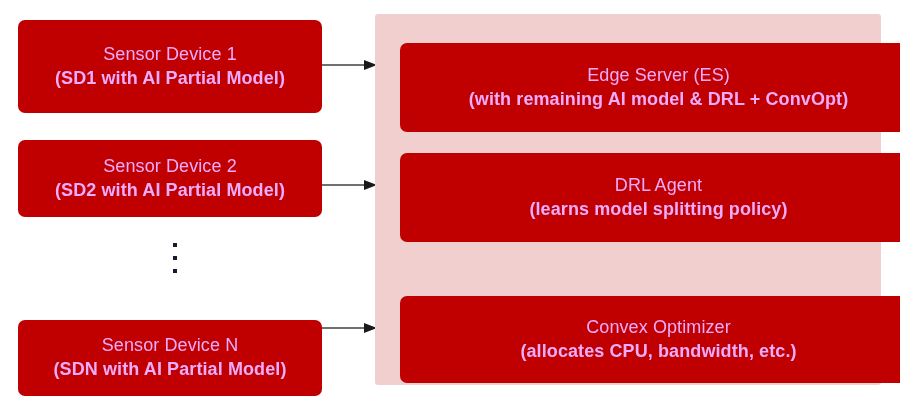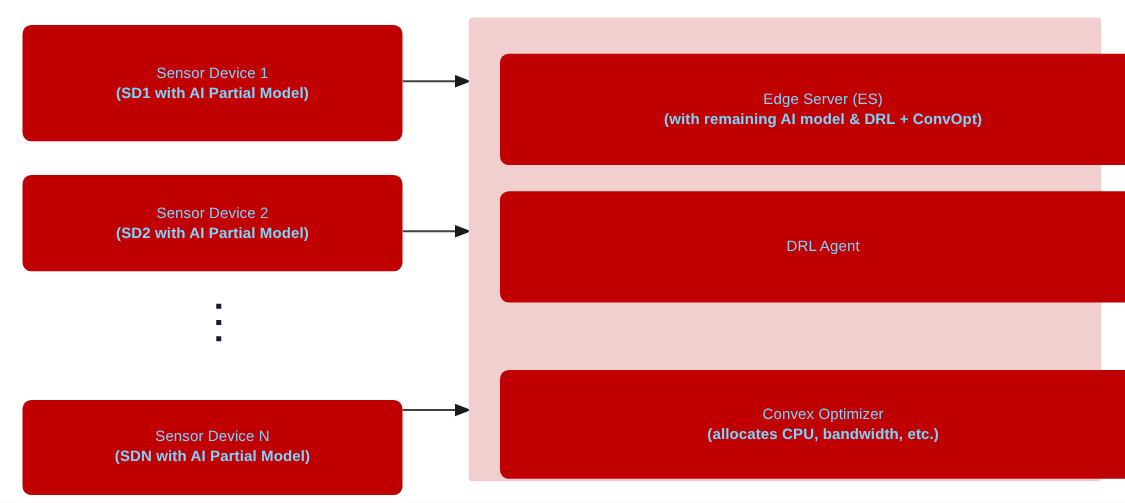--- a/index.html
+++ b/index.html
@@ -34,14 +34,14 @@
     position: absolute;
     background: #c00000;
     border-radius: 7px;
-    color: #7dd3fc;
+    color: #f0abfc;
     display: flex;
     flex-direction: column;
     align-items: center;
     justify-content: center;
     text-align: center;
     line-height: 1.32;
-    font-size: 12px;
+    font-size: 18px;
     letter-spacing: 0.1px;
     box-sizing: border-box;
     padding: 5px 8px;

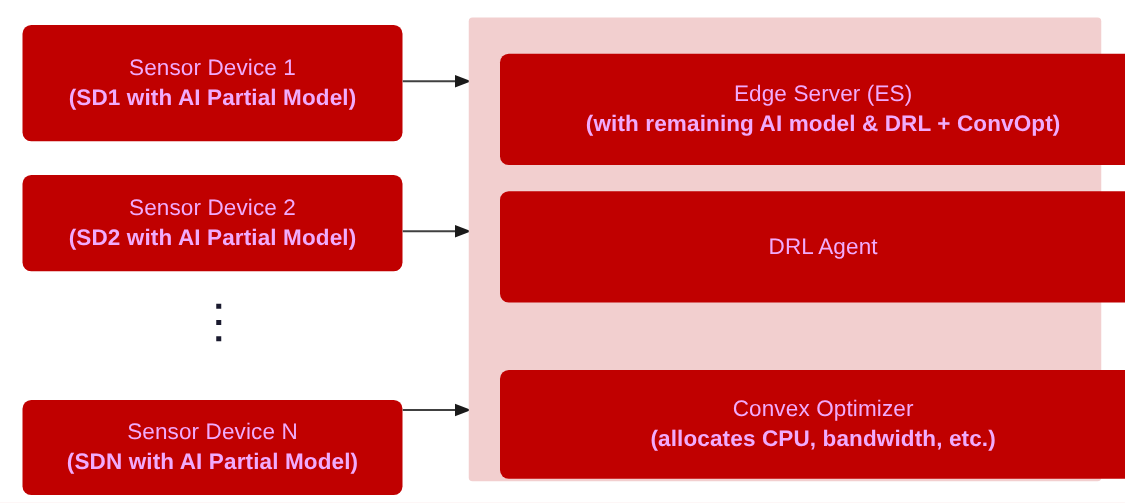--- a/index.html
+++ b/index.html
@@ -145,6 +145,7 @@
 
   <div class="redbox inner drl">
     <span class="l1">DRL Agent</span>
+    <span class="l2">(learns model splitting policy)</span>
   </div>
 
   <div class="redbox inner copt">

